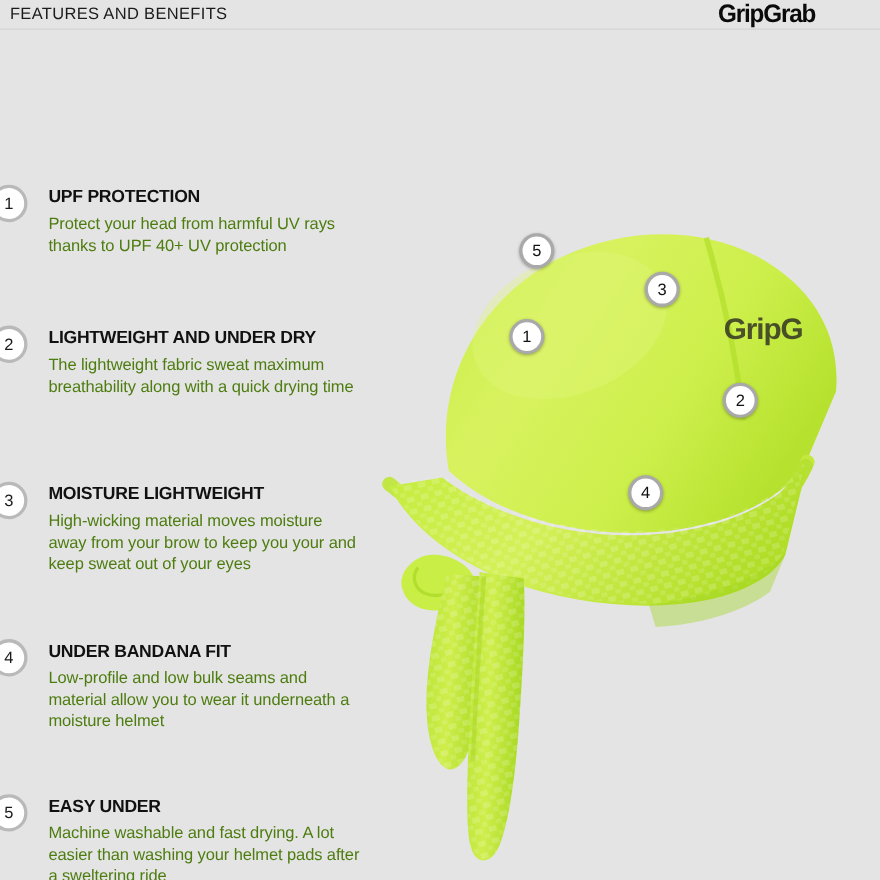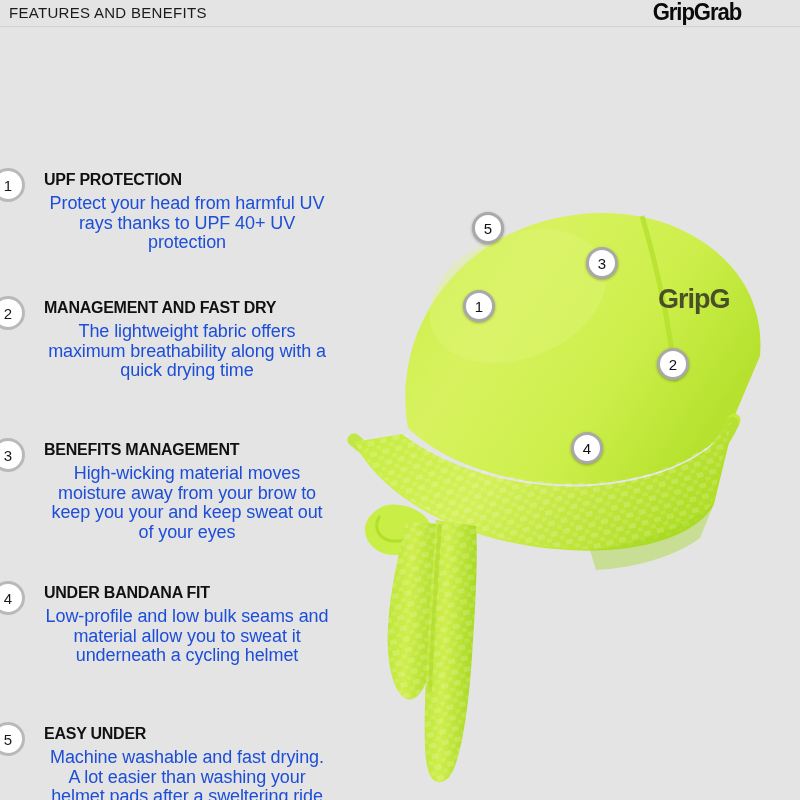--- a/index.html
+++ b/index.html
@@ -52,9 +52,8 @@
   }
   .f-body {
     position:absolute; left:44px; top:26px; width:286px;
-    font-size:18px; line-height:19.5px; color:#1d4ed8;
+    font-size:15px; line-height:19.5px; color:#4d7c0f;
     letter-spacing:-.1px;
-    text-align:center;
   }
 
   

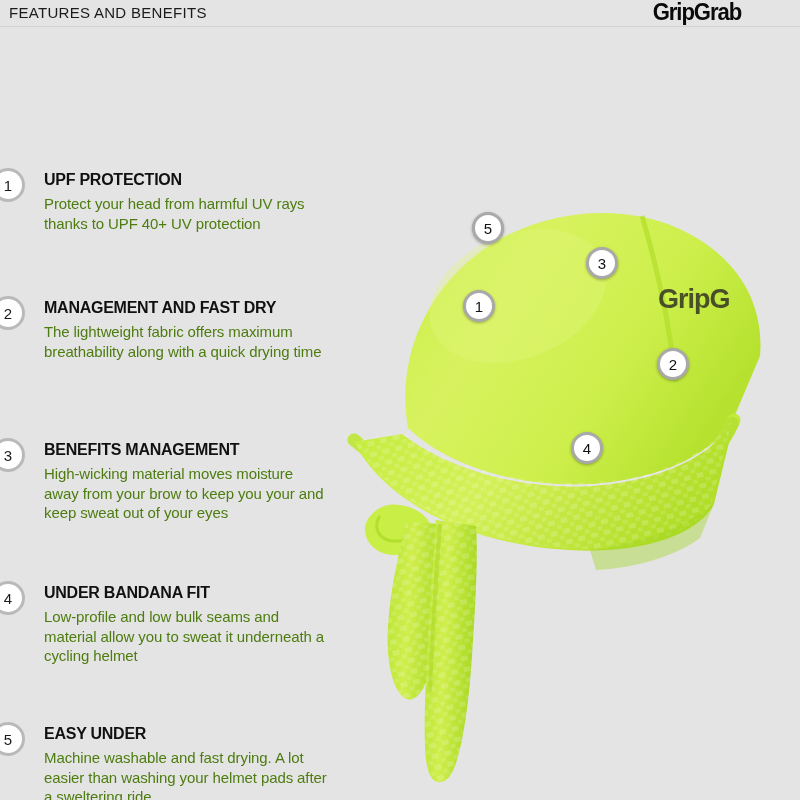--- a/index.html
+++ b/index.html
@@ -91,7 +91,7 @@
 
     <div class="feature" style="top:296px">
       <div class="badge">2</div>
-      <div class="f-title">MANAGEMENT AND FAST DRY</div>
+      <div class="f-title">LIGHTWEIGHT AND UNDER DRY</div>
       <div class="f-body">The lightweight fabric offers maximum breathability along with a quick drying time</div>
     </div>
 

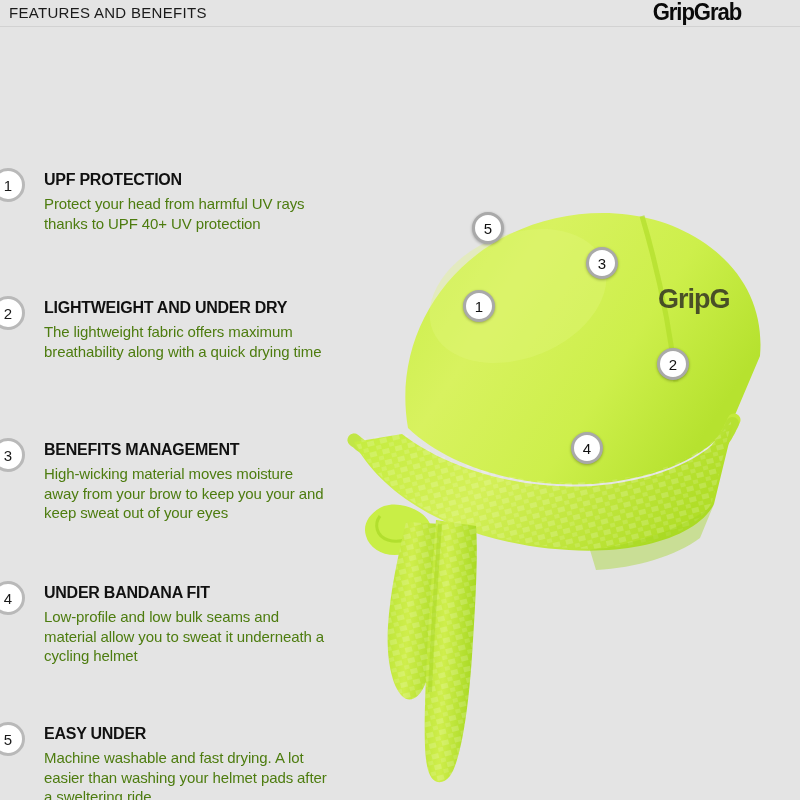--- a/index.html
+++ b/index.html
@@ -92,7 +92,7 @@
     <div class="feature" style="top:296px">
       <div class="badge">2</div>
       <div class="f-title">LIGHTWEIGHT AND UNDER DRY</div>
-      <div class="f-body">The lightweight fabric offers maximum breathability along with a quick drying time</div>
+      <div class="f-body">The lightweight fabric sweat maximum breathability along with a quick drying time</div>
     </div>
 
     <div class="feature" style="top:438px">

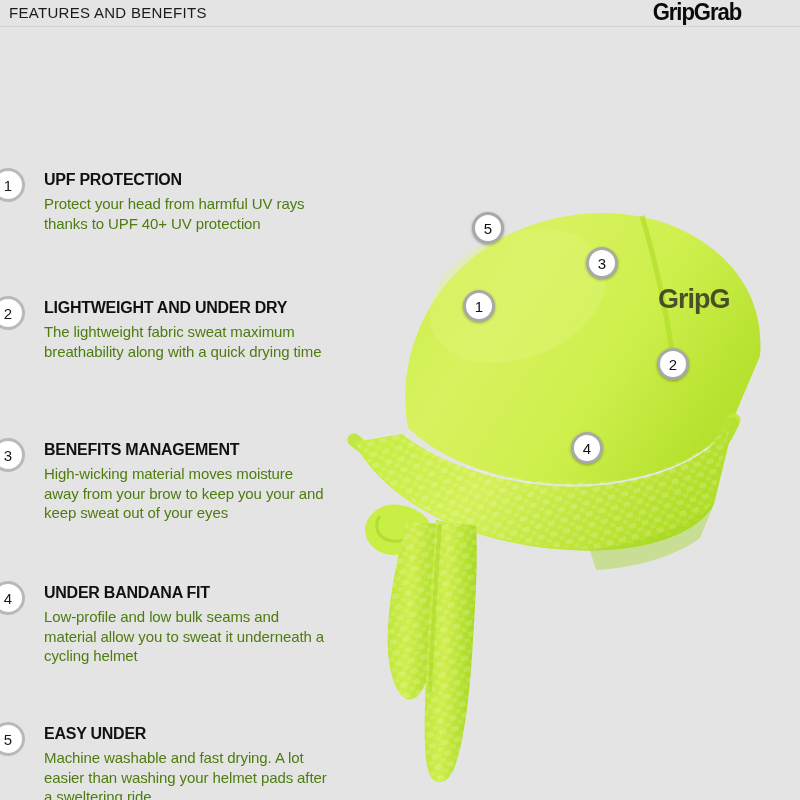--- a/index.html
+++ b/index.html
@@ -97,7 +97,7 @@
 
     <div class="feature" style="top:438px">
       <div class="badge">3</div>
-      <div class="f-title">BENEFITS MANAGEMENT</div>
+      <div class="f-title">MOISTURE LIGHTWEIGHT</div>
       <div class="f-body">High-wicking material moves moisture away from your brow to keep you your and keep sweat out of your eyes</div>
     </div>
 

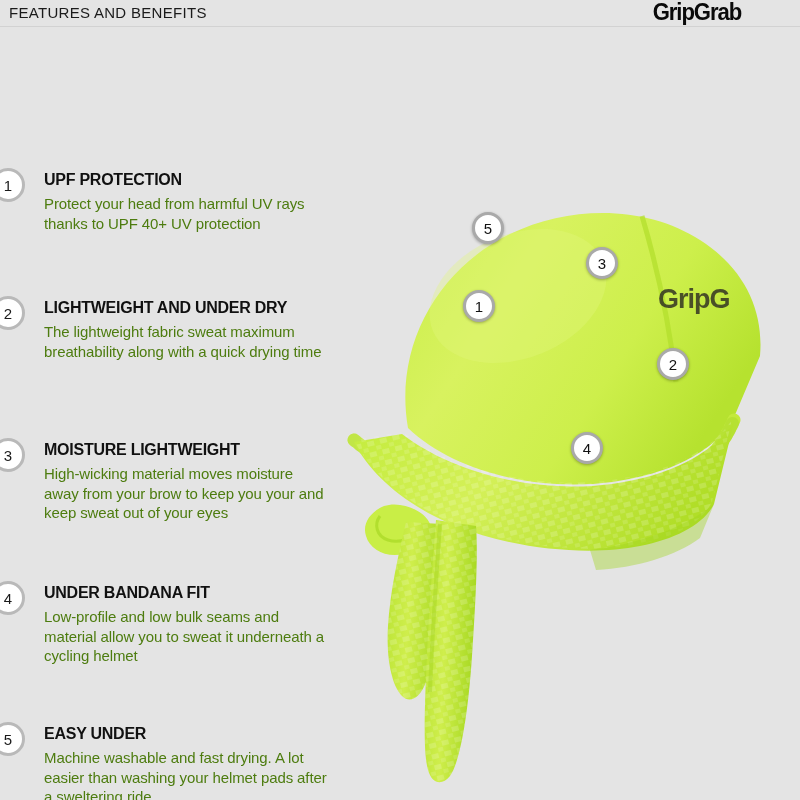--- a/index.html
+++ b/index.html
@@ -104,7 +104,7 @@
     <div class="feature" style="top:581px">
       <div class="badge">4</div>
       <div class="f-title">UNDER BANDANA FIT</div>
-      <div class="f-body">Low-profile and low bulk seams and material allow you to sweat it underneath a cycling helmet</div>
+      <div class="f-body">Low-profile and low bulk seams and material allow you to wear it underneath a moisture helmet</div>
     </div>
 
     <div class="feature" style="top:722px">

